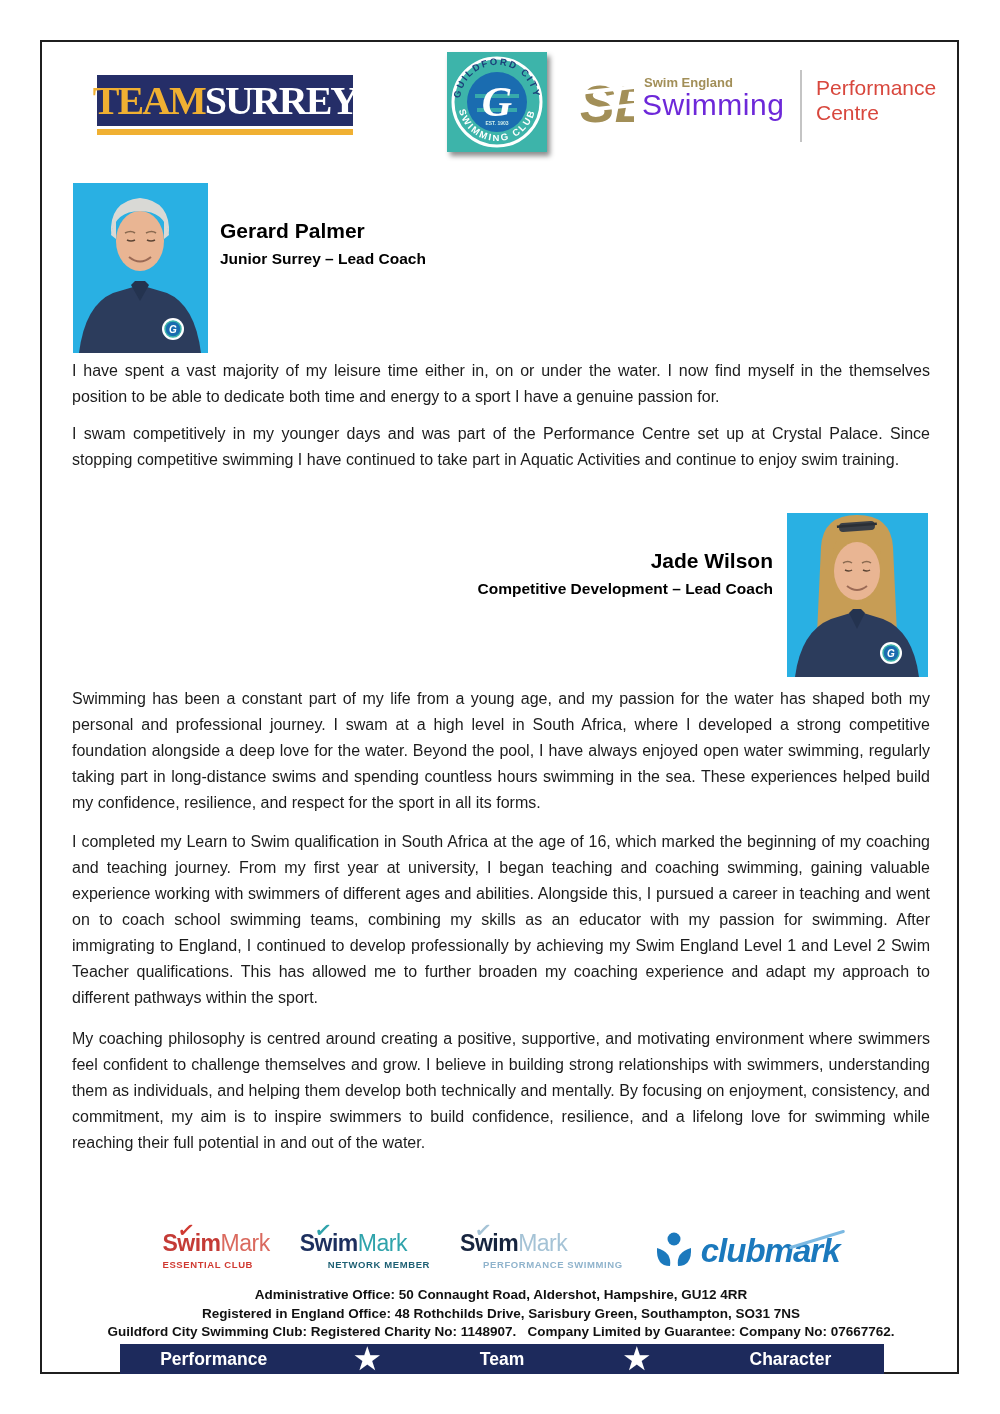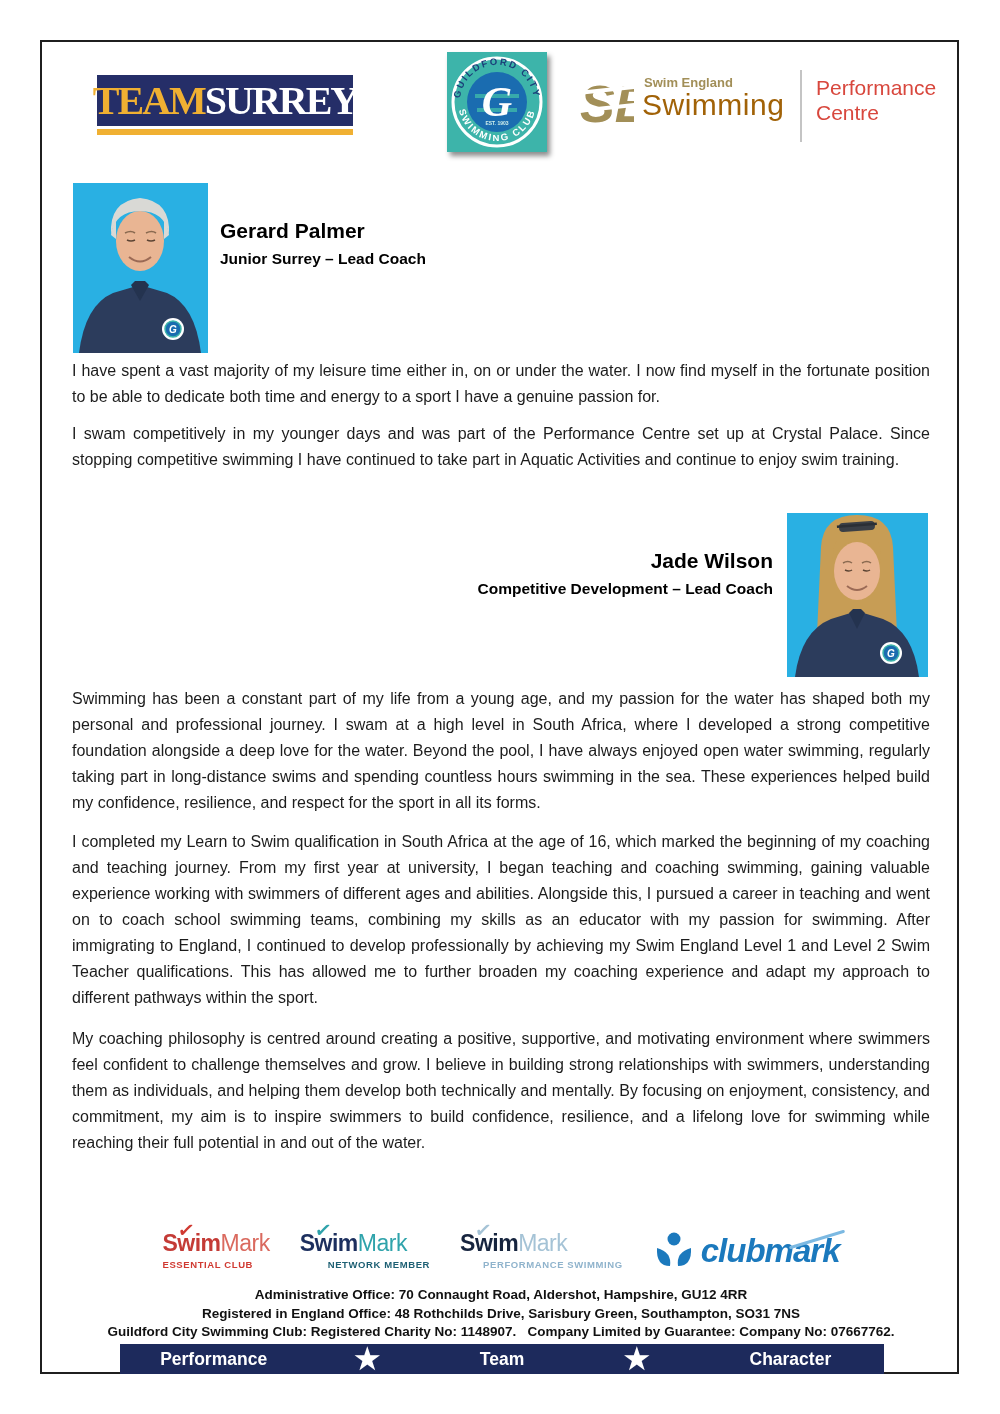--- a/index.html
+++ b/index.html
@@ -22,7 +22,7 @@
   .se-logo{position:absolute;left:578px;top:66px;width:362px;height:80px;}
   .se-mark{position:absolute;left:0;top:4px;}
   .se-small{position:absolute;left:66px;top:9px;color:#a28f58;font-weight:bold;font-size:13px;}
-  .se-big{position:absolute;left:64px;top:22px;color:#a16207;font-size:30px;font-weight:500;letter-spacing:0.5px;}
+  .se-big{position:absolute;left:64px;top:22px;color:#6d28d9;font-size:30px;font-weight:500;letter-spacing:0.5px;}
   .se-divider{position:absolute;left:222px;top:4px;width:2px;height:72px;background:#c4c4c4;}
   .se-right{position:absolute;left:238px;top:9px;color:#d8473d;font-size:21px;line-height:25px;font-weight:500;}
 

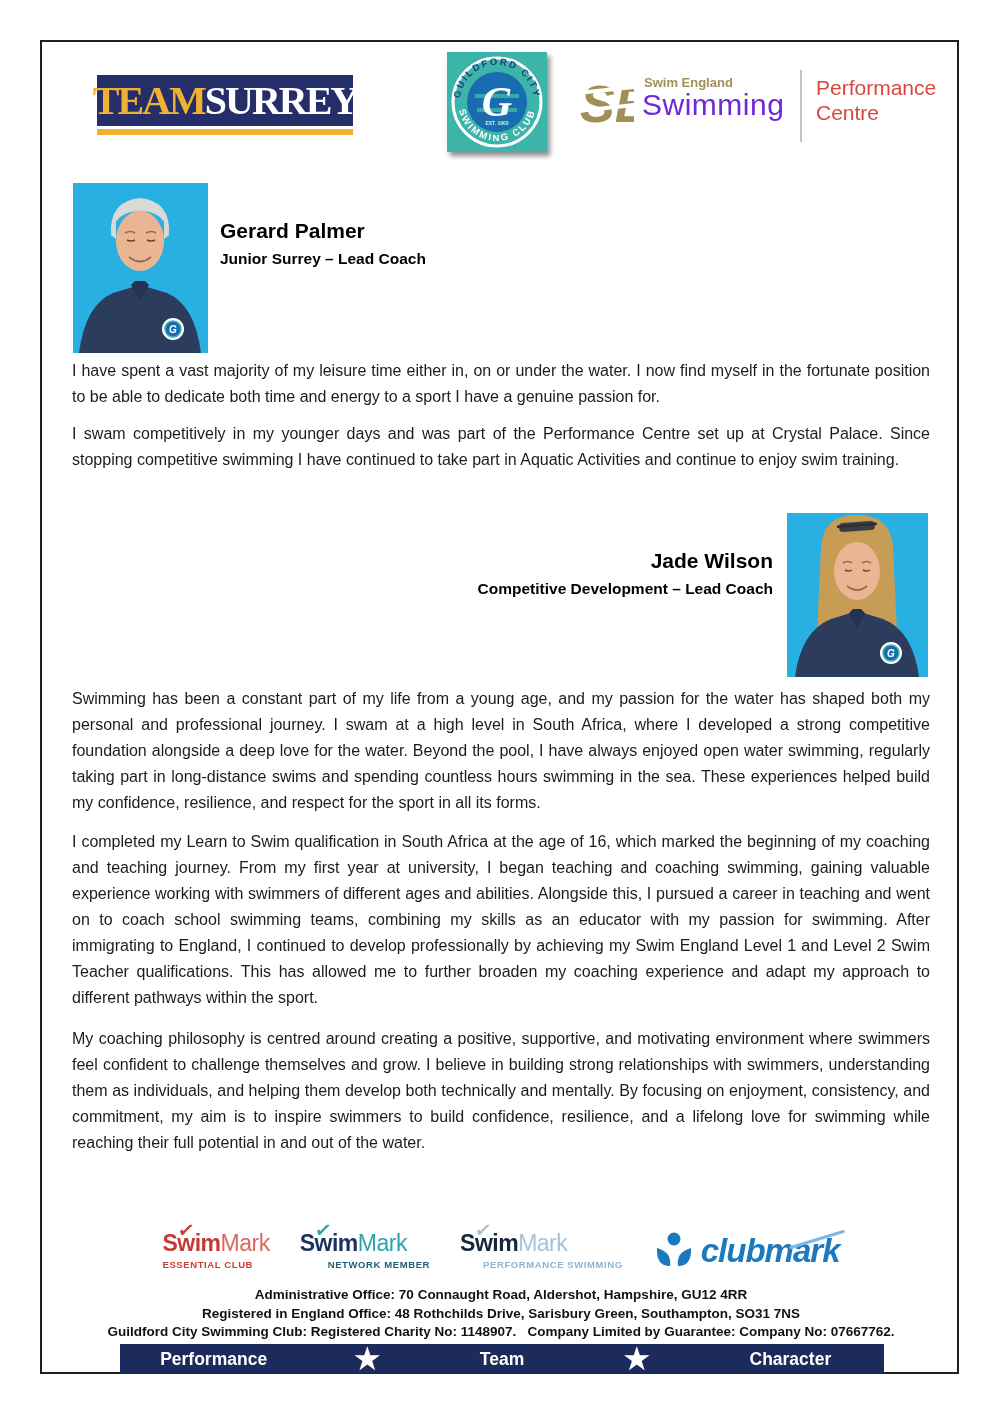--- a/index.html
+++ b/index.html
@@ -139,7 +139,7 @@
     <div class="coach-role">Junior Surrey – Lead Coach</div>
   </div>
 
-  <div class="para p1">I have spent a vast majority of my leisure time either in, on or under the water. I now find myself in the fortunate position to be able to dedicate both time and energy to a sport I have a genuine passion for.</div>
+  <div class="para p1">I have spent a vast majority of my leisure time either in, on or under the water. I now find myself in the themselves position to be able to dedicate both time and energy to a sport I have a genuine passion for.</div>
   <div class="para p2">I swam competitively in my younger days and was part of the Performance Centre set up at Crystal Palace. Since stopping competitive swimming I have continued to take part in Aquatic Activities and continue to enjoy swim training.</div>
 
   <div class="coach2-head">

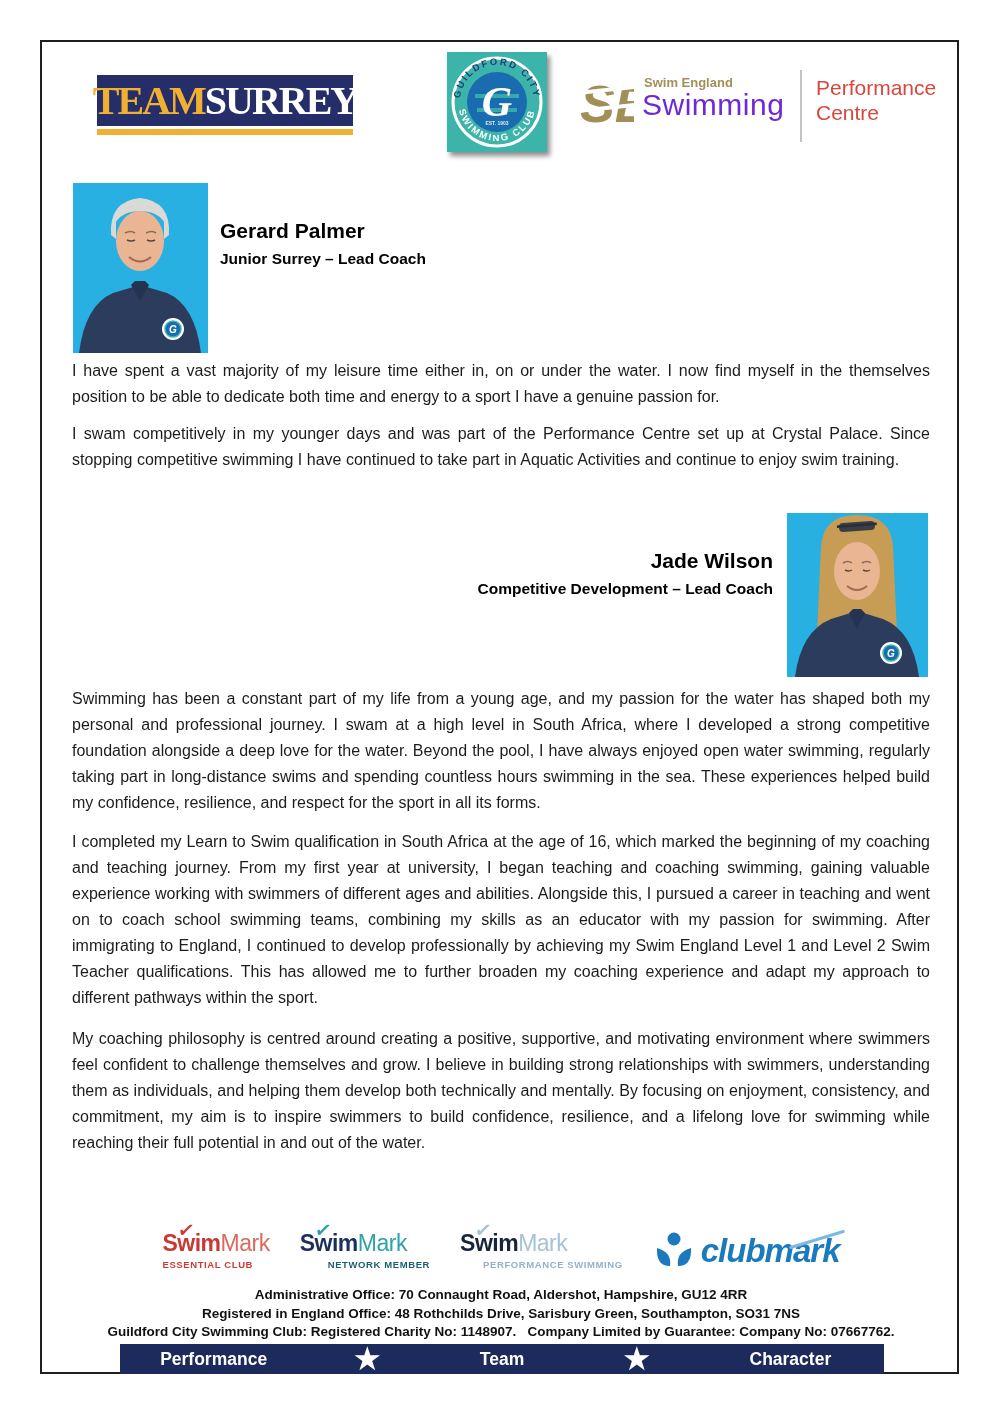--- a/index.html
+++ b/index.html
@@ -206,7 +206,7 @@
   </div>
 
   <div class="addr">
-    <div>Administrative Office: 70 Connaught Road, Aldershot, Hampshire, GU12 4RR</div>
+    <div>Administrative Office: 50 Connaught Road, Aldershot, Hampshire, GU12 4RR</div>
     <div>Registered in England Office: 48 Rothchilds Drive, Sarisbury Green, Southampton, SO31 7NS</div>
     <div>Guildford City Swimming Club: Registered Charity No: 1148907.&nbsp;&nbsp; Company Limited by Guarantee: Company No: 07667762.</div>
   </div>

